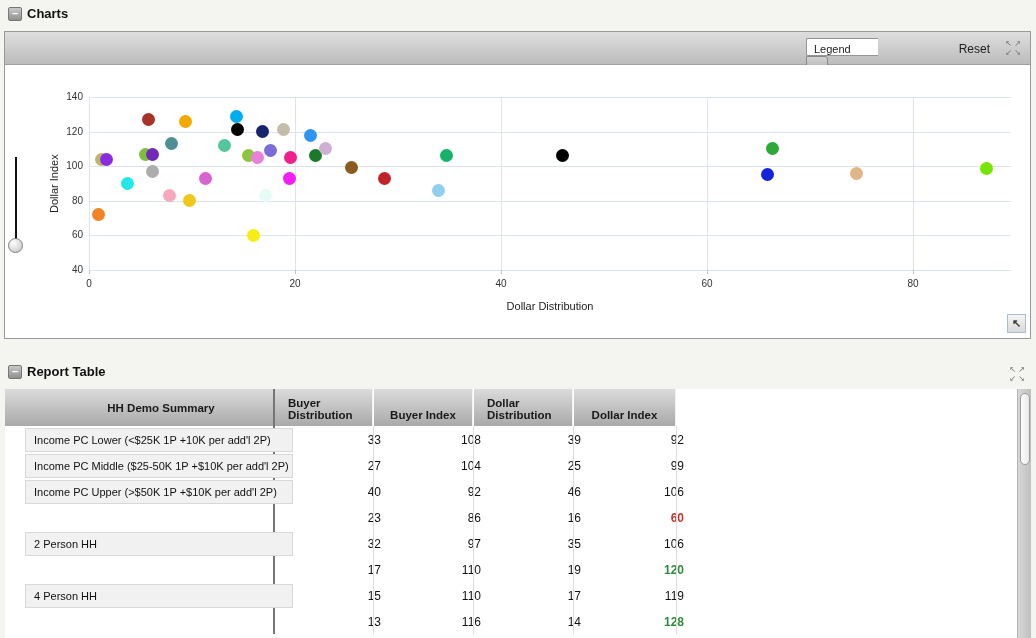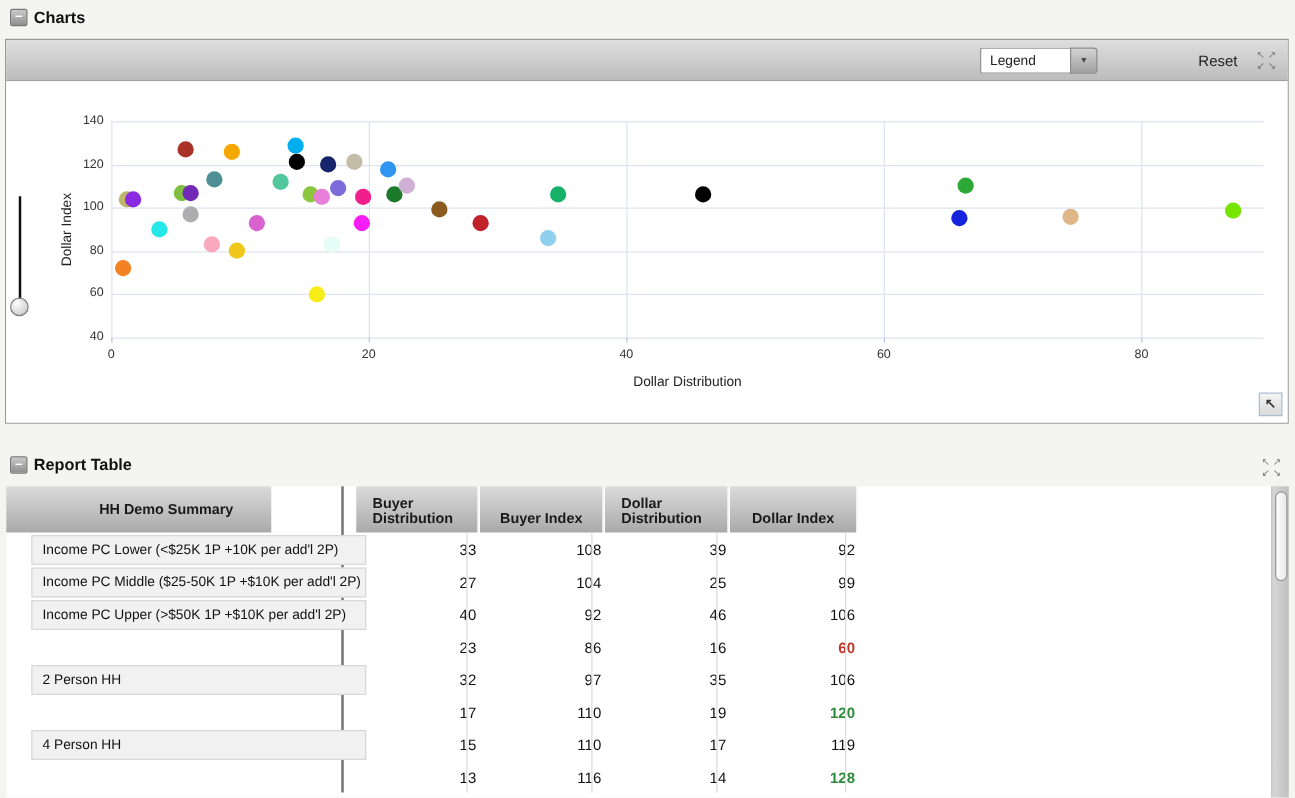--- a/index.html
+++ b/index.html
@@ -19,7 +19,7 @@
     border:1px solid #999; background:#fff; }
   #chart-toolbar { position:absolute; left:0; top:0; width:100%; height:33px;
     background:linear-gradient(#dedede,#bcbcbc); border-bottom:1px solid #a0a0a0; }
-  #legend-combo { position:absolute; right:152px; top:6px; height:21px; display:flex; }
+  #legend-combo { position:absolute; right:152px; top:6px; height:21px; display:flex;flex-direction:column; }
   #legend-value { width:72px; height:21px; background:#fff; border:1px solid #949494;
     border-right:none; border-radius:2px 0 0 2px; font-size:11px; color:#222;
     padding:4px 0 0 7px; }

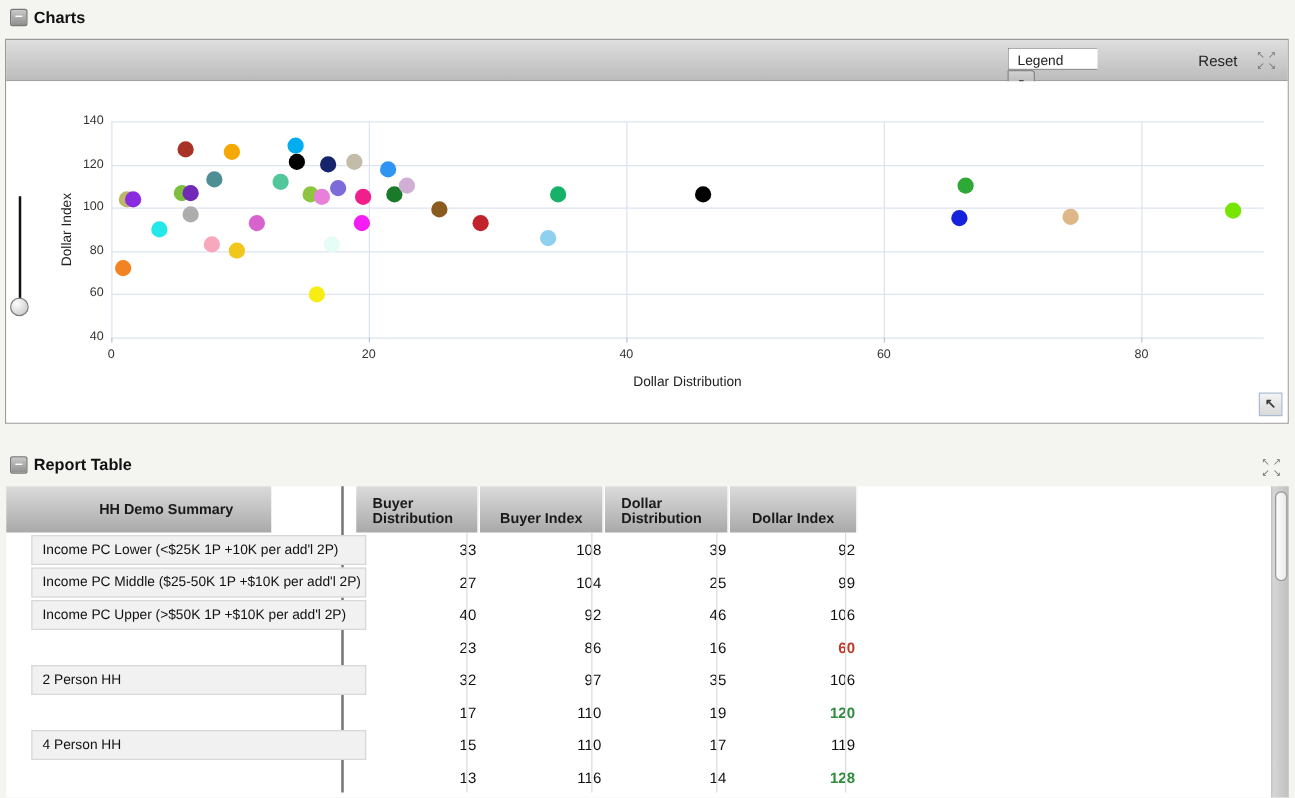--- a/index.html
+++ b/index.html
@@ -66,7 +66,7 @@
     background:linear-gradient(#dbdbdb,#a9a9a9);
     font-size:11.5px; font-weight:bold; color:#1a1a1a;
     display:flex; }
-  #th-label { left:0; width:212px; align-items:center; justify-content:center;padding-left:44px; }
+  #th-label { left:0; width:268px; align-items:center; justify-content:center;padding-left:44px; }
   .th-val { align-items:flex-end; padding-bottom:5px; border-right:1px solid #f2f2f0;margin-left:10px; }
   .th-left { padding-left:13px; }
   .th-center { justify-content:center; }

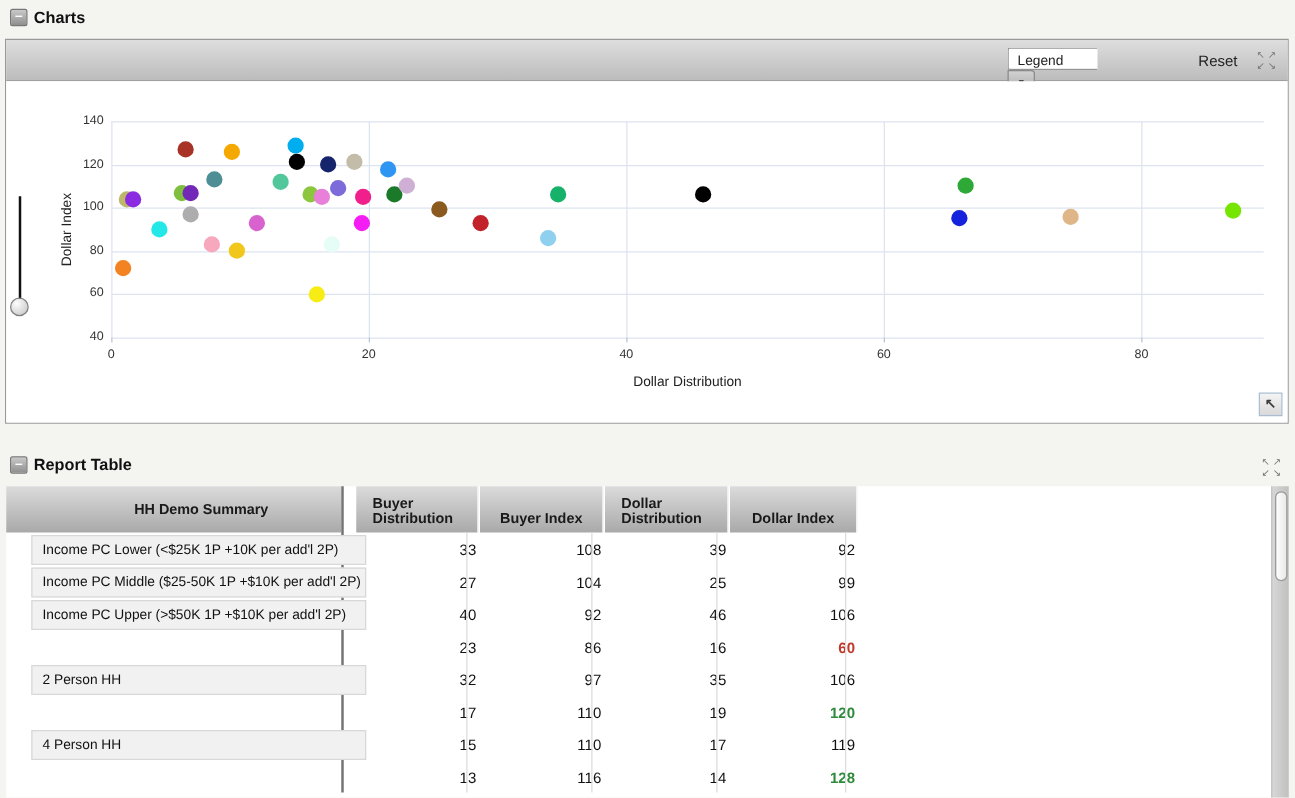--- a/index.html
+++ b/index.html
@@ -67,7 +67,7 @@
     font-size:11.5px; font-weight:bold; color:#1a1a1a;
     display:flex; }
   #th-label { left:0; width:268px; align-items:center; justify-content:center;padding-left:44px; }
-  .th-val { align-items:flex-end; padding-bottom:5px; border-right:1px solid #f2f2f0;margin-left:10px; }
+  .th-val { align-items:flex-end; padding-bottom:5px; border-right:1px solid #f2f2f0; }
   .th-left { padding-left:13px; }
   .th-center { justify-content:center; }
   #col-divider { position:absolute; left:268px; top:0; width:2px; height:245px; background:#757575; }

